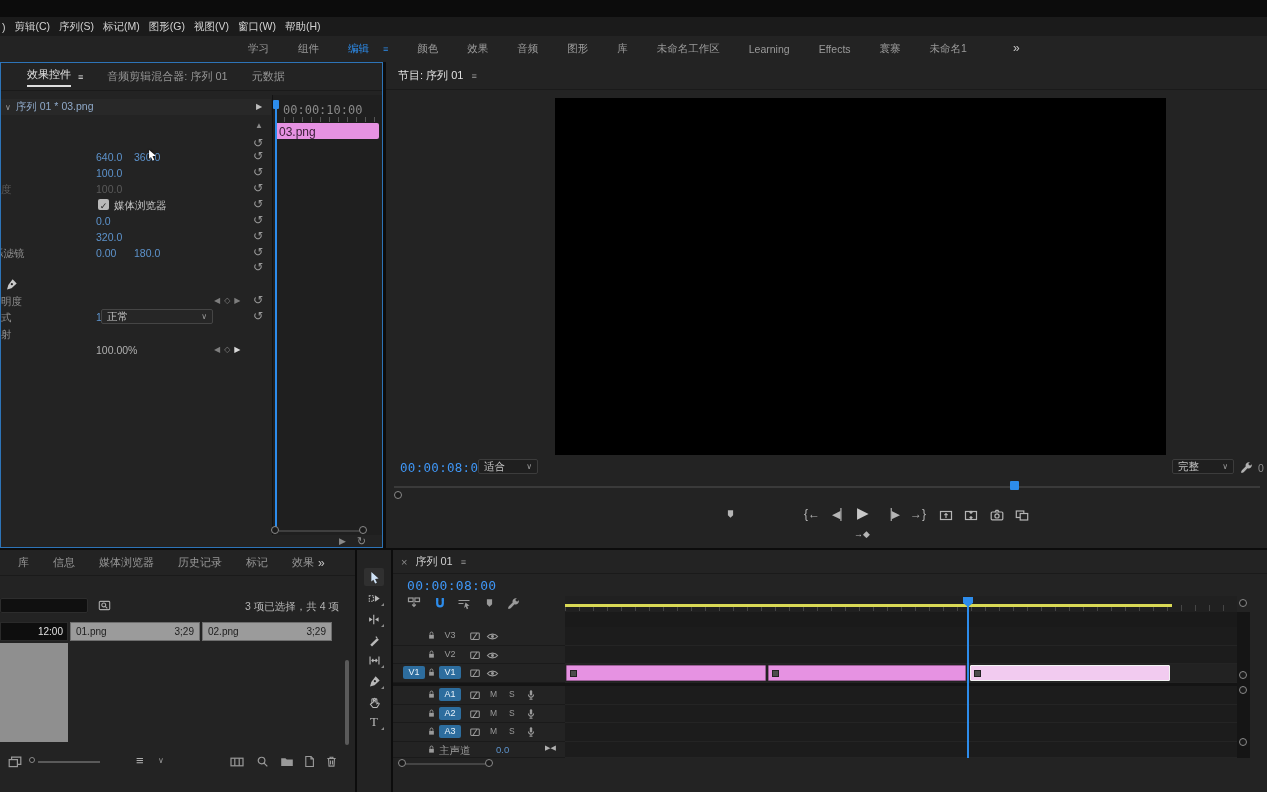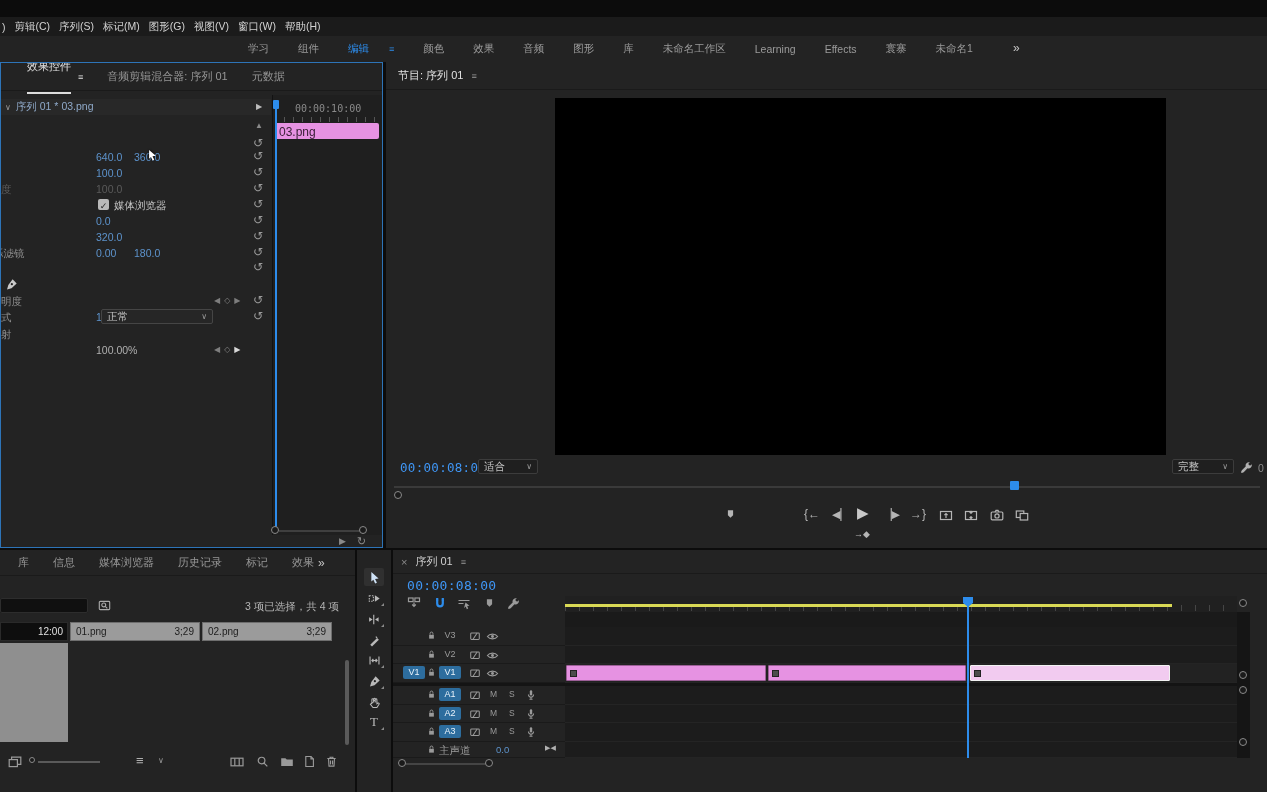--- a/index.html
+++ b/index.html
@@ -170,7 +170,7 @@
     <div class="abs flex" style="left:248px;top:0;height:26px;gap:29px;font-size:10.5px;color:#9a9a9a">
       <span>学习</span>
       <span>组件</span>
-      <span class="flex" style="color:var(--accent);gap:20px">
+      <span class="flex" style="color:var(--accent);gap:14px">
         <span>编辑</span>
         <span style="font-size:9px">≡</span>
       </span>

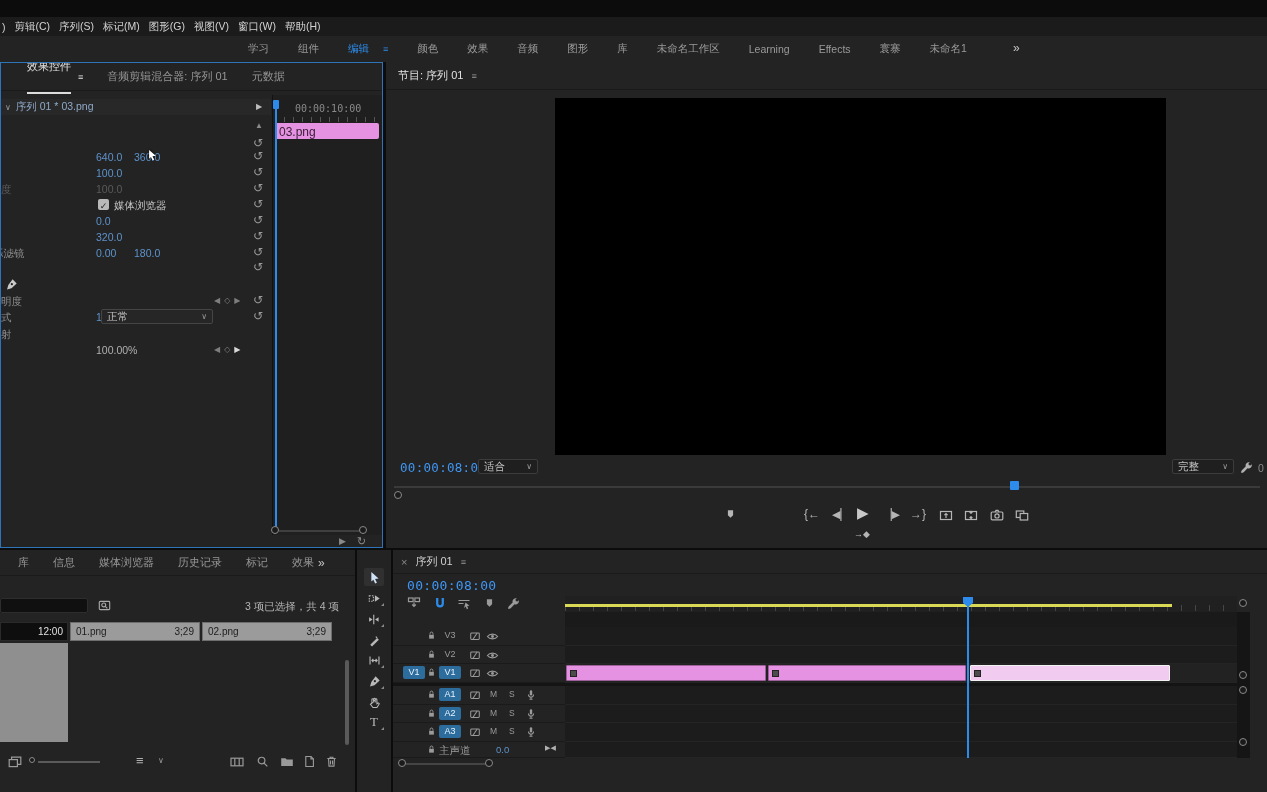--- a/index.html
+++ b/index.html
@@ -191,7 +191,7 @@
   <div class="panel" style="left:0;top:62px;width:383px;height:486px;border:1px solid #2d74b8;overflow:hidden">
     <div class="abs flex" style="left:0;top:0;width:381px;height:28px;border-bottom:1px solid #1a1a1a">
       <span class="ptab on flex" style="gap:7px;padding-left:26px">
-        <span style="border-bottom:2px solid #dcdcdc;padding-bottom:18px">效果控件</span>
+        <span style="border-bottom:2px solid #dcdcdc;padding-bottom:3px">效果控件</span>
         <span style="font-size:9px">≡</span>
       </span>
       <span class="ptab">音频剪辑混合器: 序列 01</span>

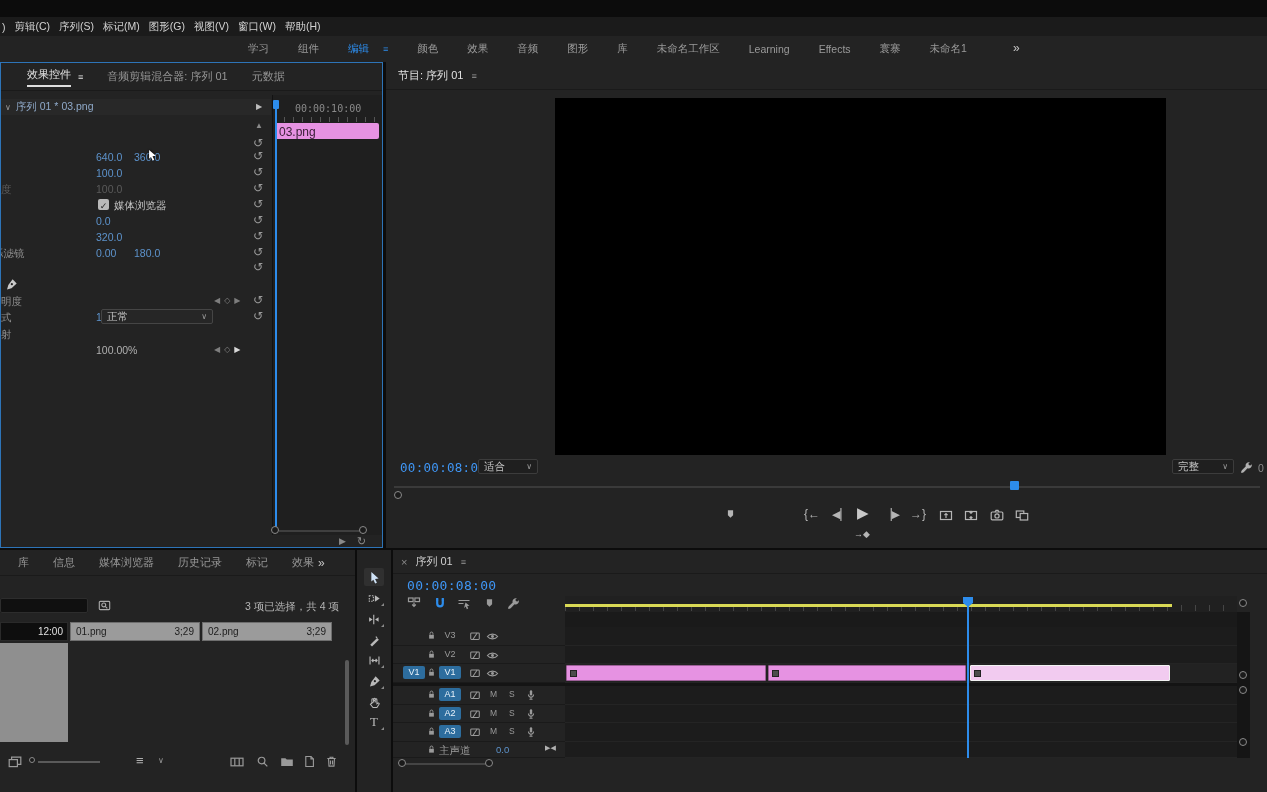--- a/index.html
+++ b/index.html
@@ -206,7 +206,7 @@
     <span class="abs" style="left:254px;top:58px;font-size:8px;color:#8a8a8a">▲</span>
 
     <div class="abs" style="left:271px;top:32px;width:110px;height:440px;background:#1f1f1f;border-left:1px solid #121212">
-      <span class="abs mono" style="left:22px;top:8px;font-size:10px;color:#8a8a8a">00:00:10:00</span>
+      <span class="abs mono" style="left:10px;top:8px;font-size:12px;color:#8a8a8a">00:00:10:00</span>
       <div class="abs" style="left:2px;top:22px;width:106px;height:5px;background:repeating-linear-gradient(90deg,#555 0 1px,transparent 1px 9px)"></div>
       <div class="abs" style="left:2px;top:28px;width:104px;height:16px;background:var(--clip-pink);border-radius:2px">
         <span style="position:absolute;left:4px;top:2px;font-size:12px;color:#3c2139">03.png</span>

